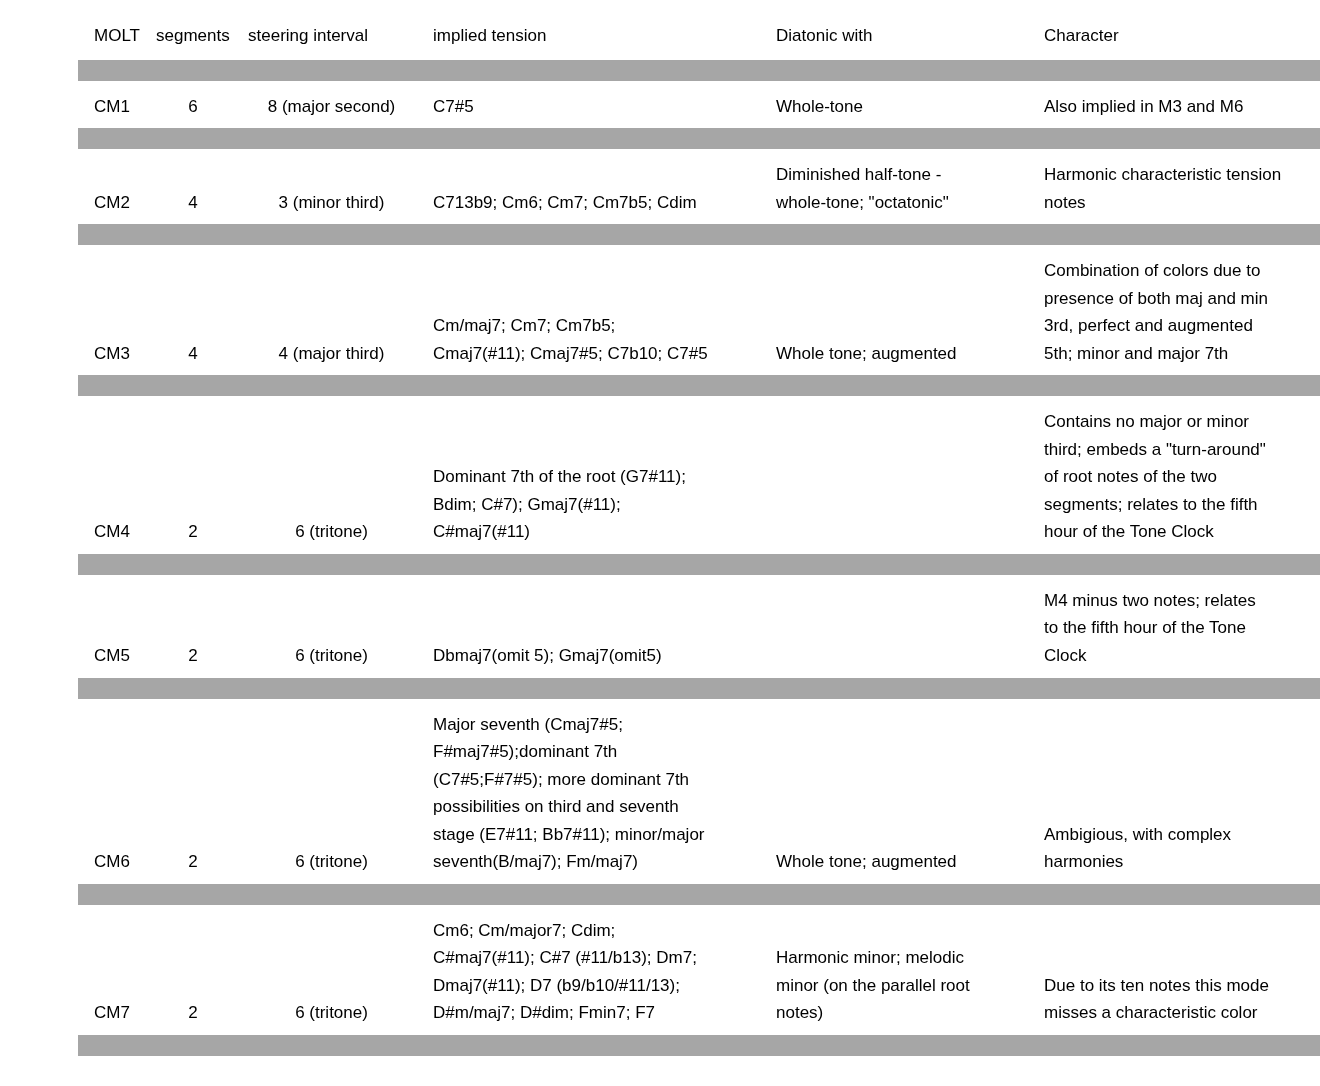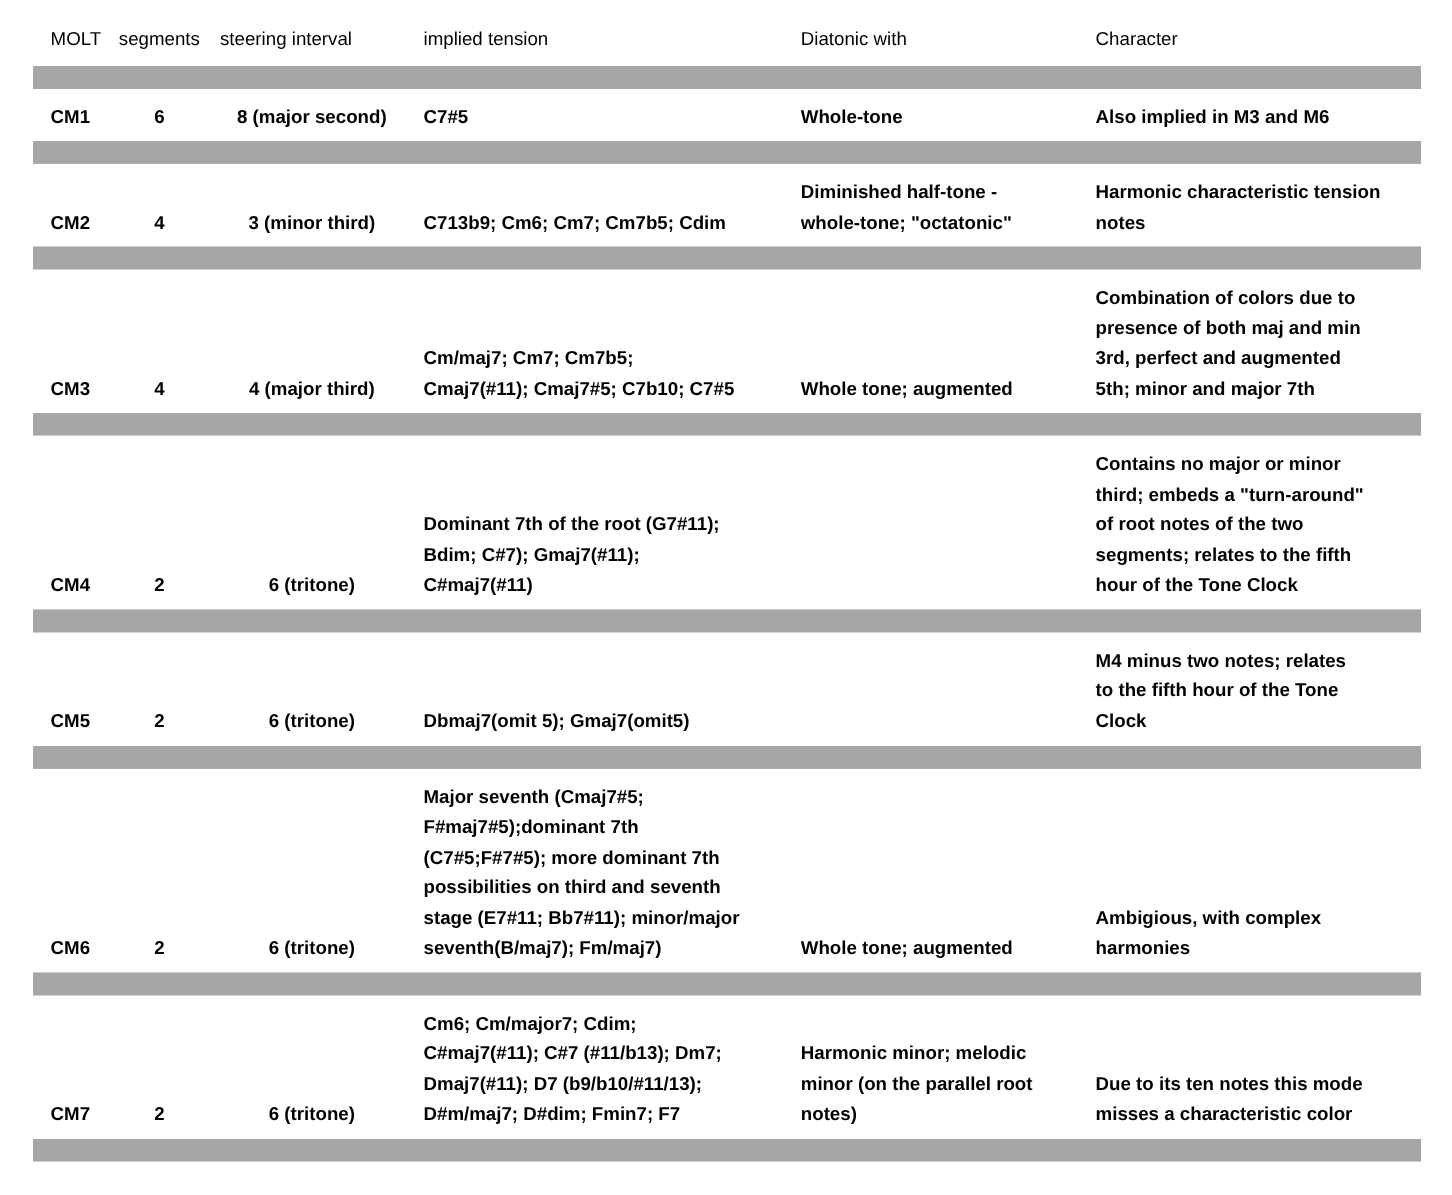--- a/index.html
+++ b/index.html
@@ -15,6 +15,7 @@
     box-sizing: border-box;
     padding: 22px 28px 30px 30px;
     background: #ffffff;
+    margin-left: 48px;
   }
   table.molt {
     border-collapse: collapse;

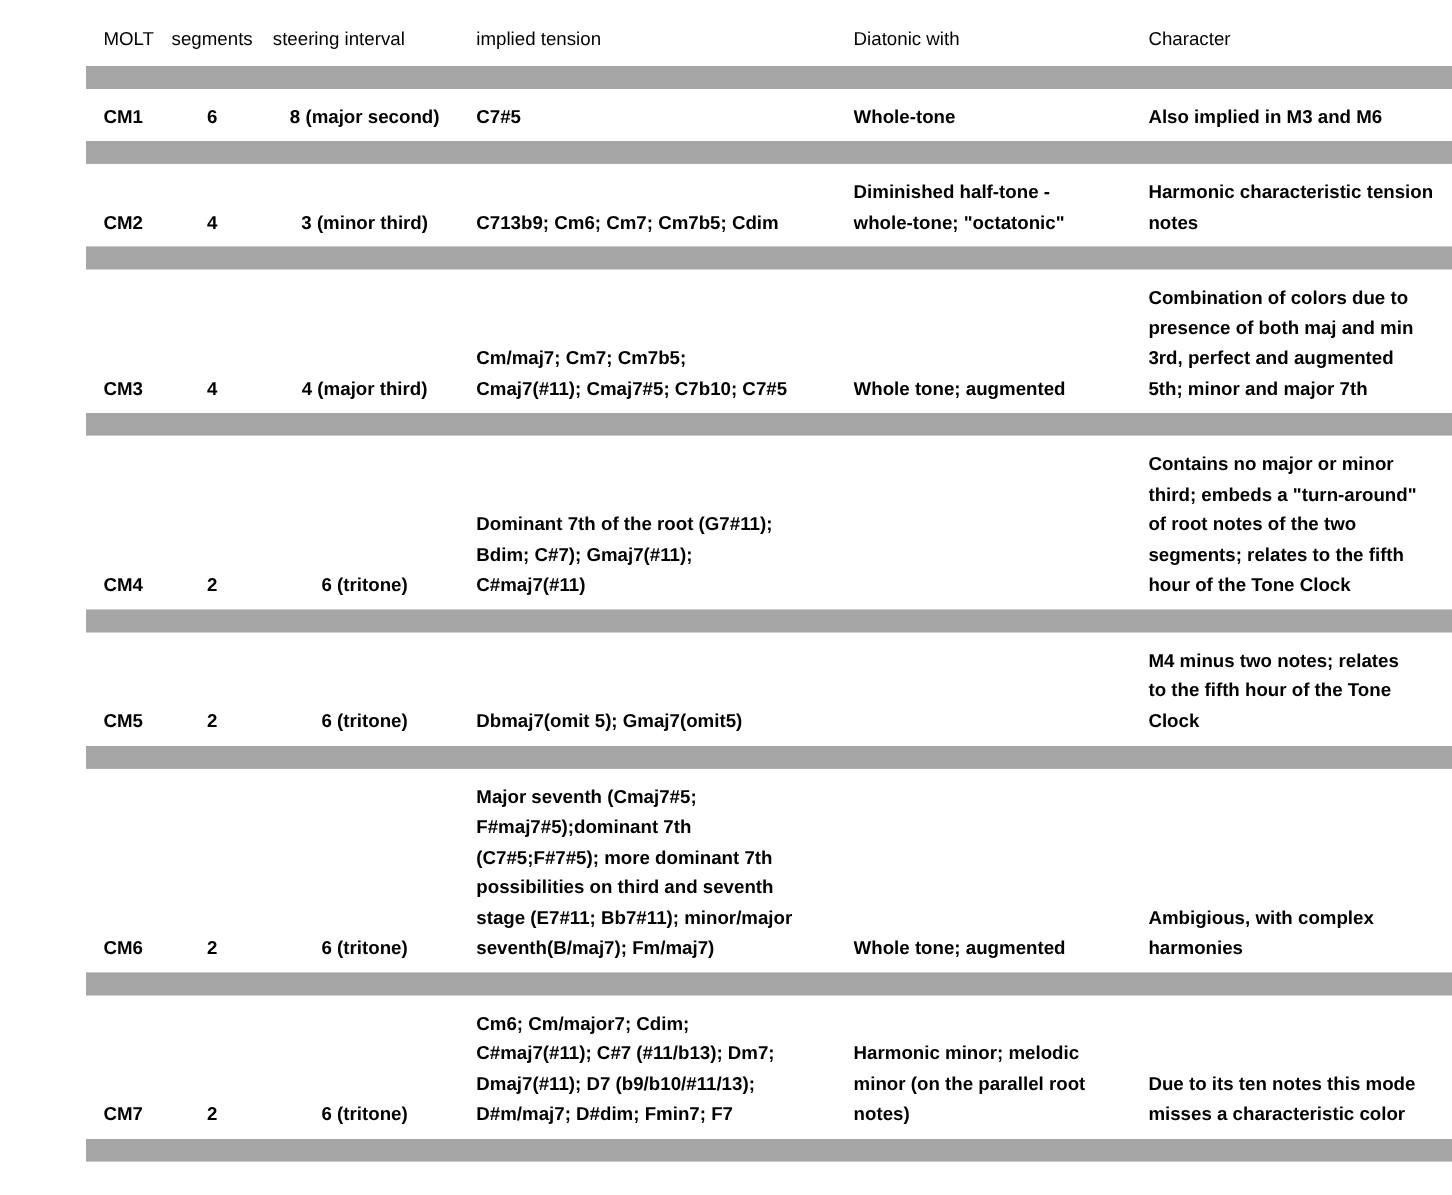--- a/index.html
+++ b/index.html
@@ -32,7 +32,7 @@
   td, th {
     font-size: 17px;
     line-height: 1.62;
-    font-weight: 700;
+    font-weight: 400;
     vertical-align: bottom;
     text-align: left;
     padding: 12px 12px 8px 0;

